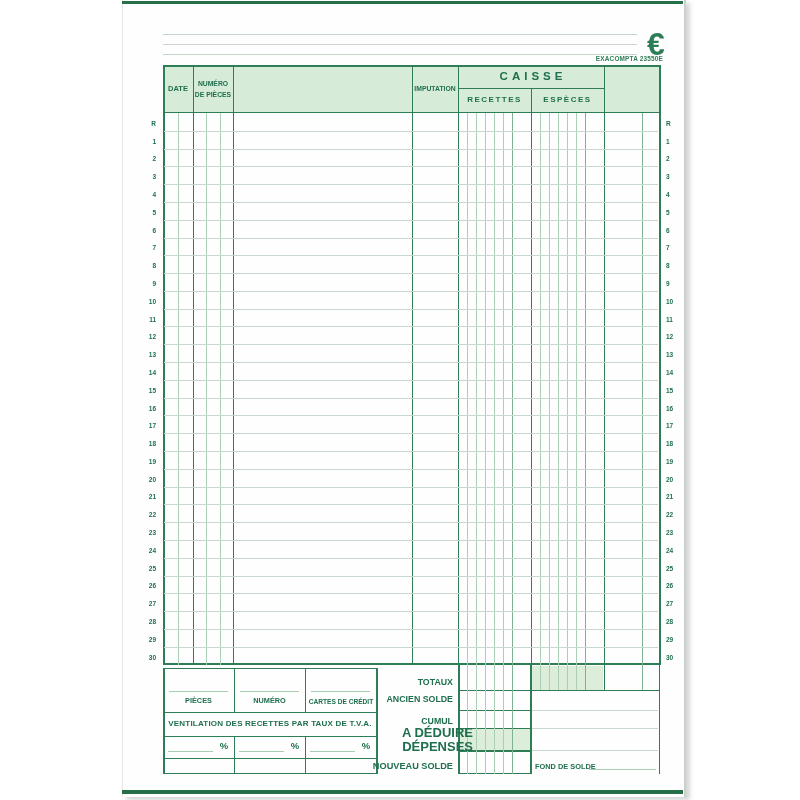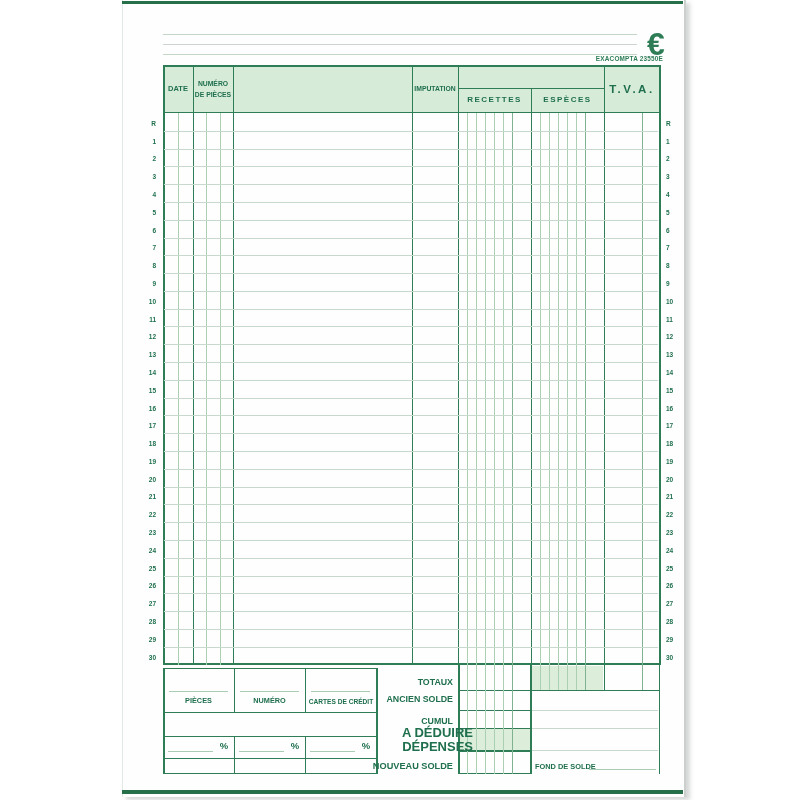--- a/index.html
+++ b/index.html
@@ -53,6 +53,7 @@
     <span>DE PIÈCES</span>
   </div>
   <div class="lbl" style="left:412px;top:65px;width:46px;height:48px;font-size:6.8px;">IMPUTATION</div>
+  <div class="lbl" style="left:458px;top:65px;width:146px;height:23px;font-size:11.5px;letter-spacing:4px;padding-left:4px;box-sizing:border-box;">CAISSE</div>
   <div class="lbl" style="left:458px;top:88px;width:73px;height:25px;font-size:8px;letter-spacing:1.5px;">RECETTES</div>
   <div class="lbl" style="left:531px;top:88px;width:73px;height:25px;font-size:8px;letter-spacing:1.5px;">ESPÈCES</div>
   <div class="lbl" style="left:604px;top:65px;width:56px;height:48px;font-size:11.5px;letter-spacing:2.5px;">T.V.A.</div>

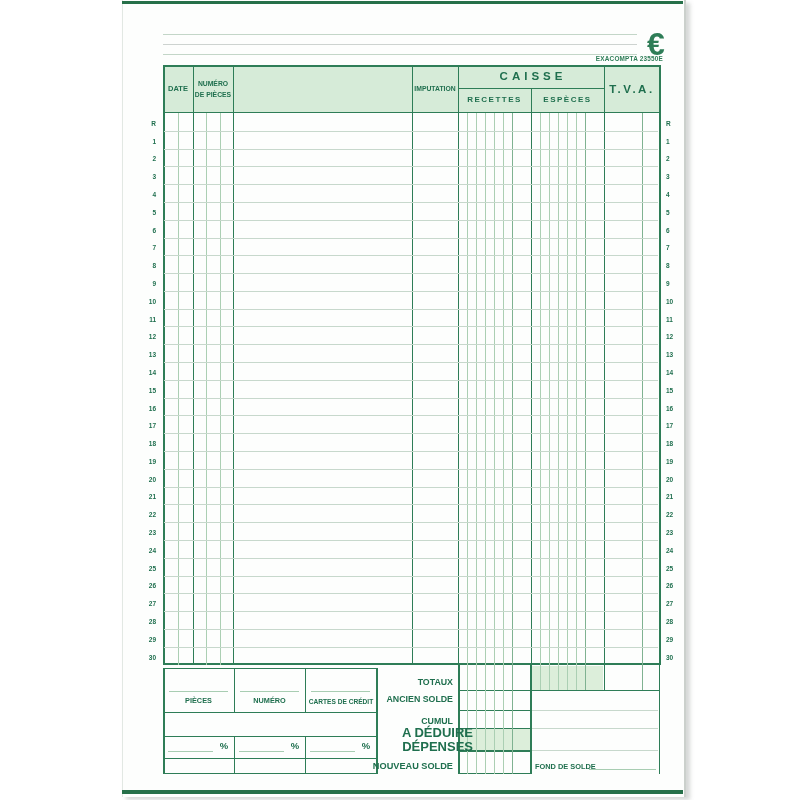--- a/index.html
+++ b/index.html
@@ -56,7 +56,6 @@
   <div class="lbl" style="left:458px;top:65px;width:146px;height:23px;font-size:11.5px;letter-spacing:4px;padding-left:4px;box-sizing:border-box;">CAISSE</div>
   <div class="lbl" style="left:458px;top:88px;width:73px;height:25px;font-size:8px;letter-spacing:1.5px;">RECETTES</div>
   <div class="lbl" style="left:531px;top:88px;width:73px;height:25px;font-size:8px;letter-spacing:1.5px;">ESPÈCES</div>
-  <div class="lbl" style="left:604px;top:65px;width:56px;height:48px;font-size:11.5px;letter-spacing:2.5px;">T.V.A.</div>
 
   <div class="shade" style="left:532px;top:666px;width:71px;height:24px;"></div>
   <div class="shade" style="left:459px;top:728px;width:71px;height:22px;"></div>

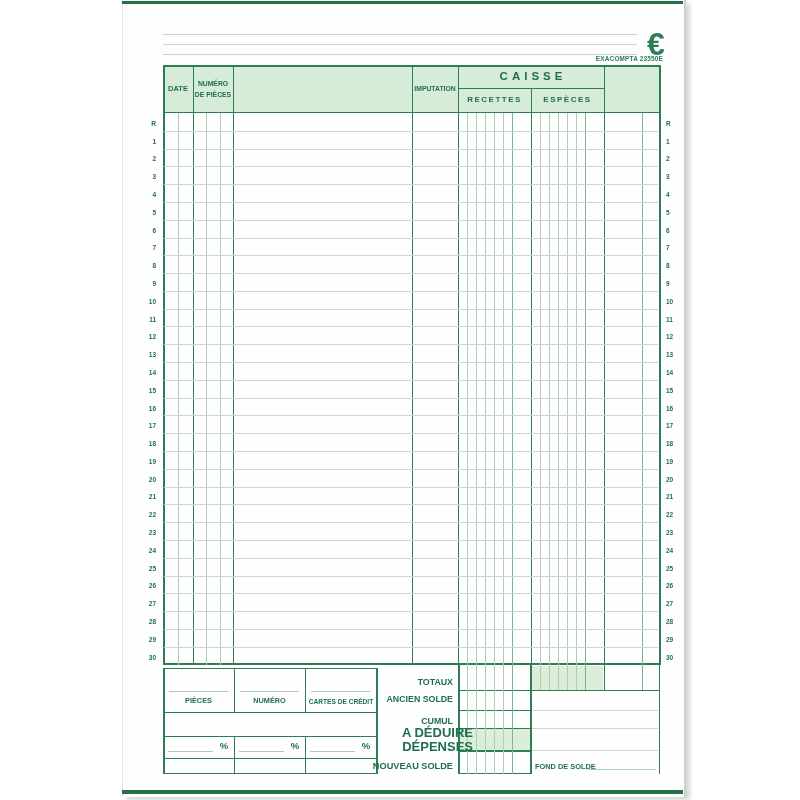--- a/index.html
+++ b/index.html
@@ -216,6 +216,7 @@
   <div class="lbl" style="left:163px;top:694px;width:71px;height:15px;font-size:7.3px;">PIÈCES</div>
   <div class="lbl" style="left:234px;top:694px;width:71px;height:15px;font-size:7.3px;">NUMÉRO</div>
   <div class="lbl" style="left:305px;top:694px;width:72px;height:15px;font-size:6.6px;">CARTES DE CRÉDIT</div>
+  <div class="lbl" style="left:163px;top:712px;width:214px;height:24px;font-size:8px;letter-spacing:.2px;">VENTILATION DES RECETTES PAR TAUX DE T.V.A.</div>
   <div class="lbl" style="left:216px;top:740px;width:16px;height:13px;font-size:9.5px;">%</div>
   <div class="lbl" style="left:287px;top:740px;width:16px;height:13px;font-size:9.5px;">%</div>
   <div class="lbl" style="left:358px;top:740px;width:16px;height:13px;font-size:9.5px;">%</div>

